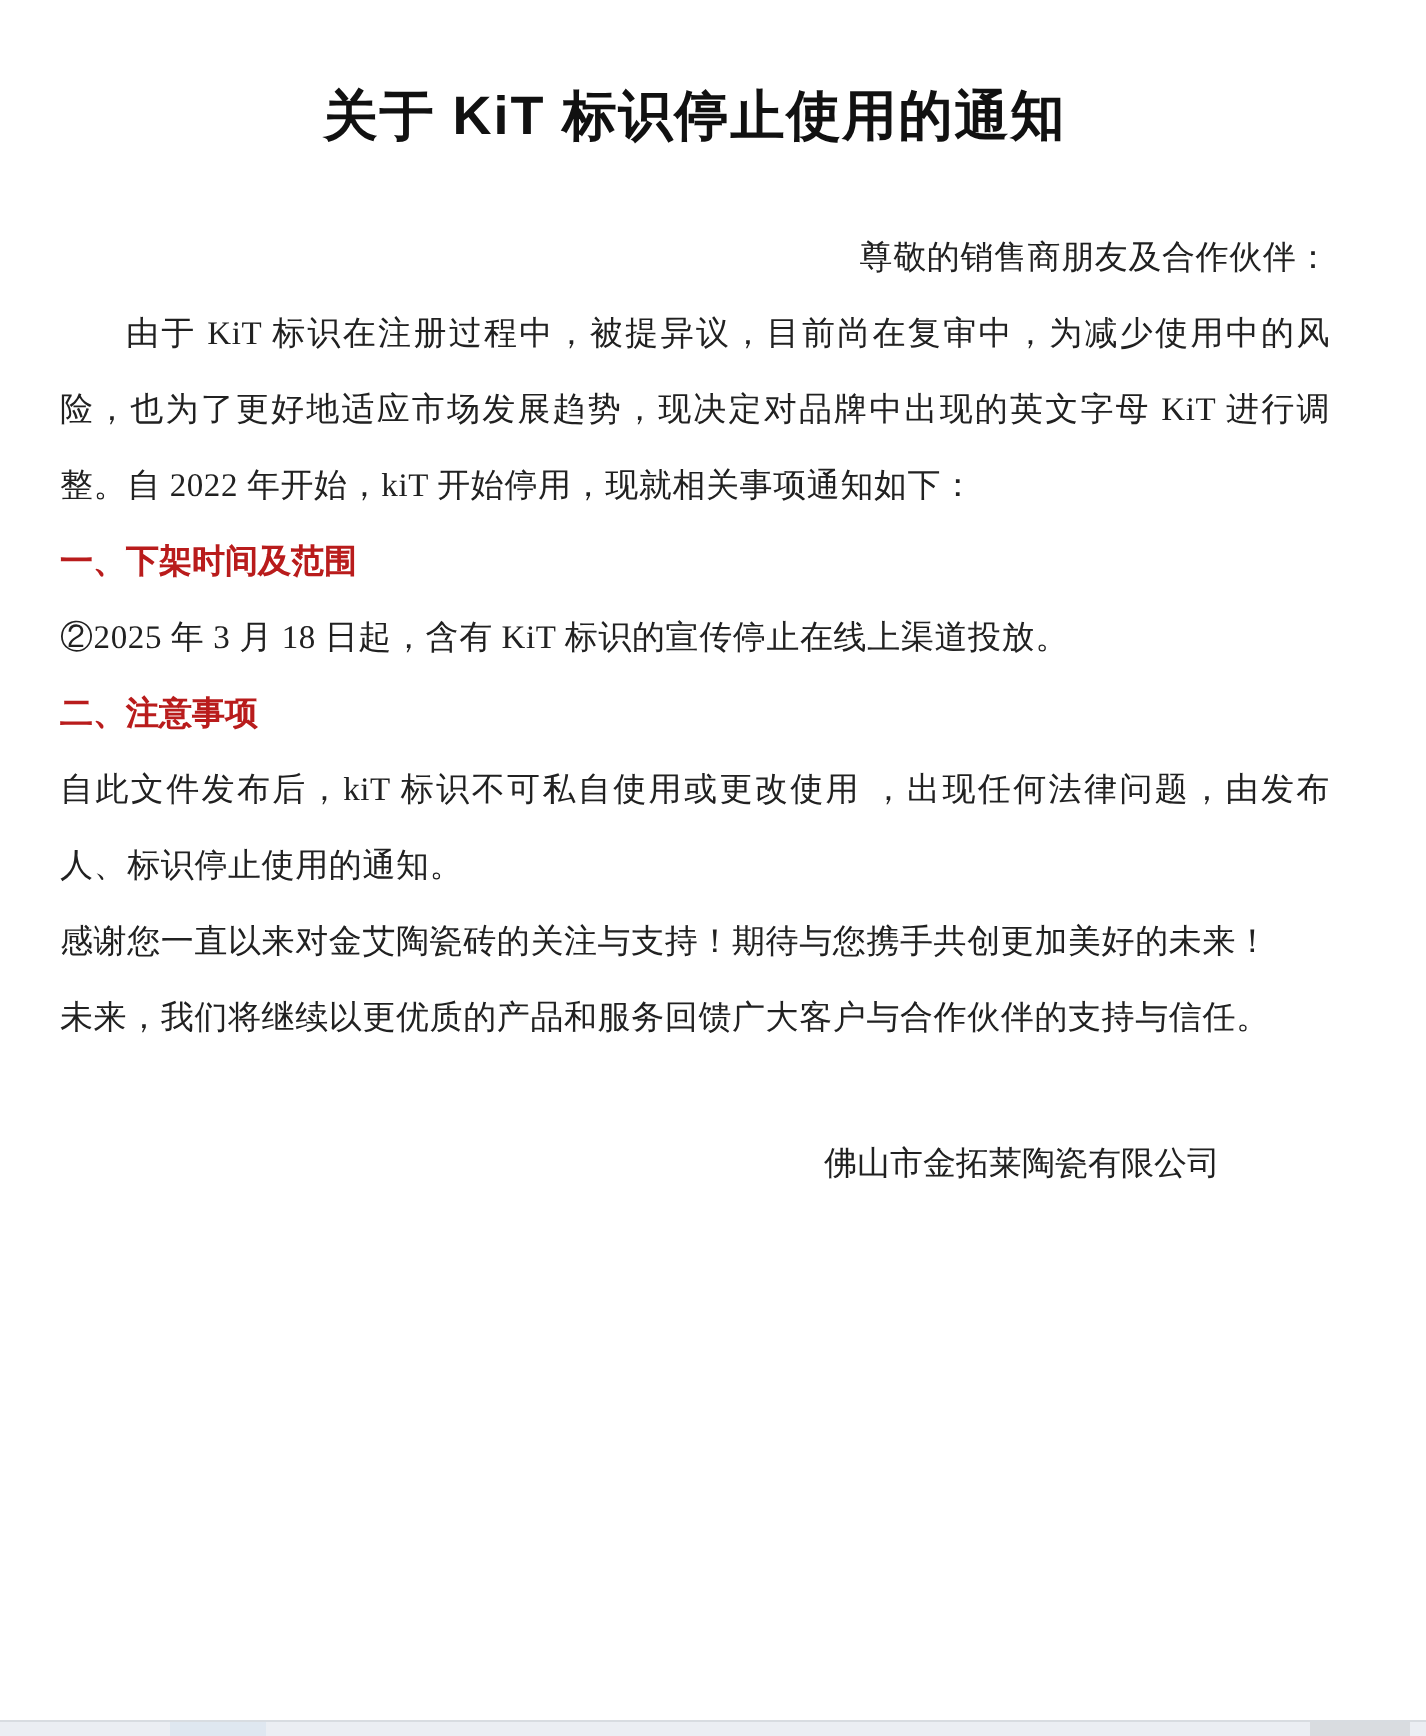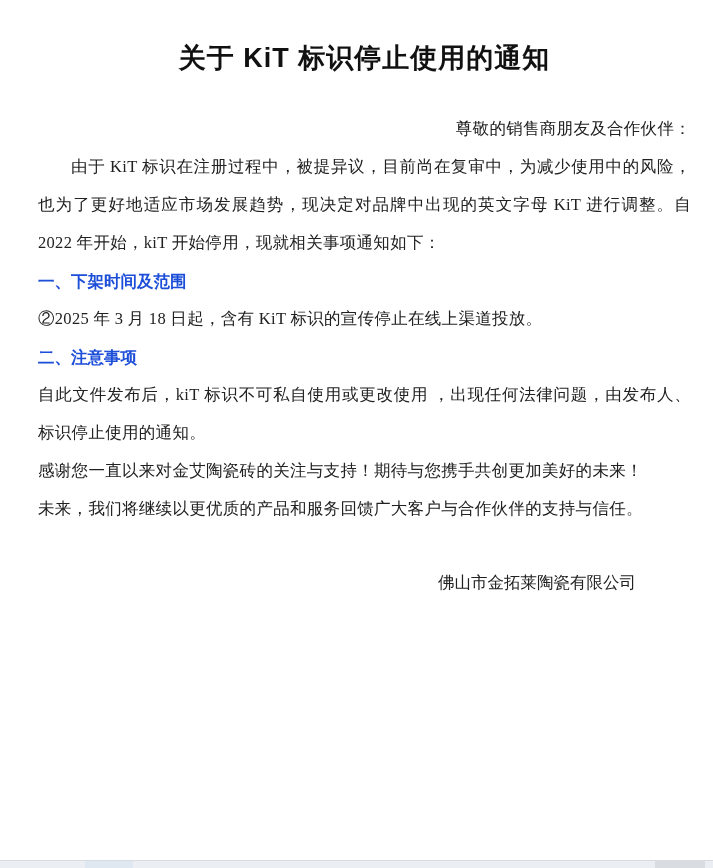--- a/index.html
+++ b/index.html
@@ -14,8 +14,7 @@
     color: #212121;
   }
   .doc {
-    padding: 40px 22px 0 30px;
-    margin-left: 8px;
+    padding: 40px 48px 0 30px;
   }
   .doc-title {
     font-family: "Liberation Sans", "DejaVu Sans", sans-serif;

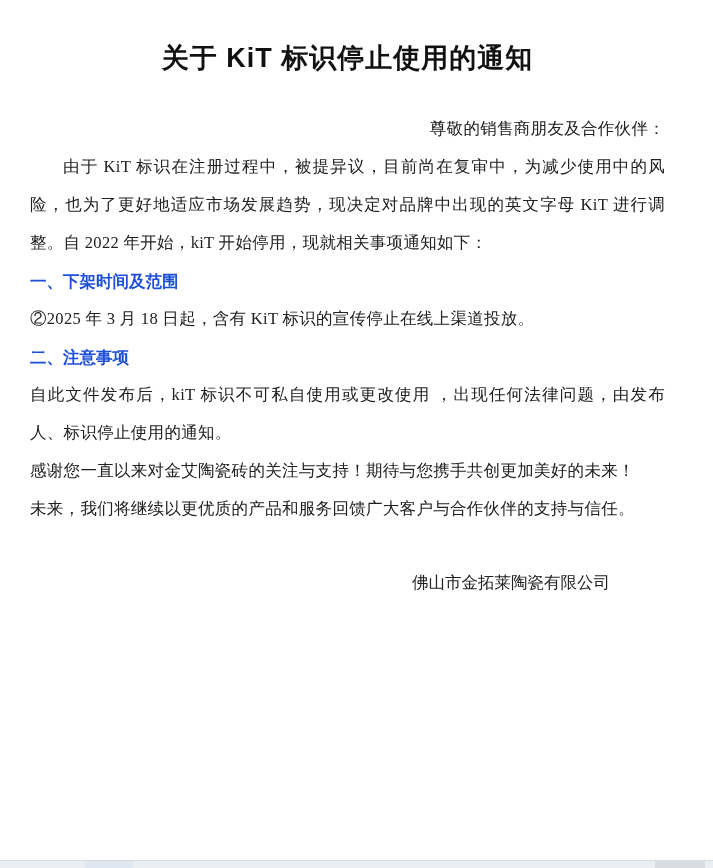--- a/index.html
+++ b/index.html
@@ -45,7 +45,7 @@
     font-weight: 700;
     line-height: 38px;
     margin: 0;
-    color: #1d4ed8;
+    color: #b91c1c;
   }
   .signature-block {
     margin-top: 36px;

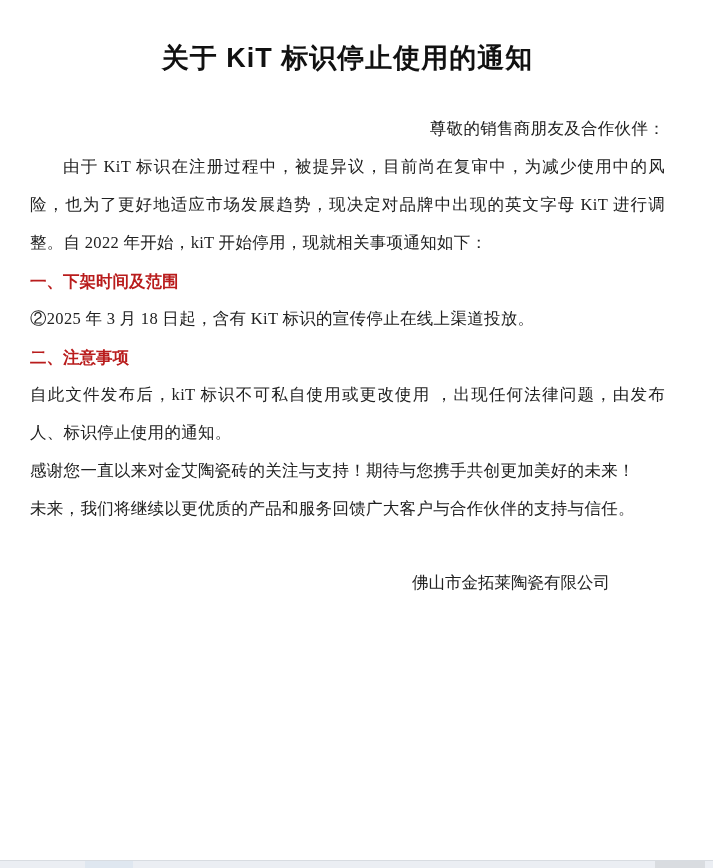--- a/index.html
+++ b/index.html
@@ -63,6 +63,7 @@
     font-size: 16.5px;
     line-height: 38px;
     margin: 0;
+    font-family: Liberation Mono, monospace;
   }
   .bottom-bar {
     position: absolute;

